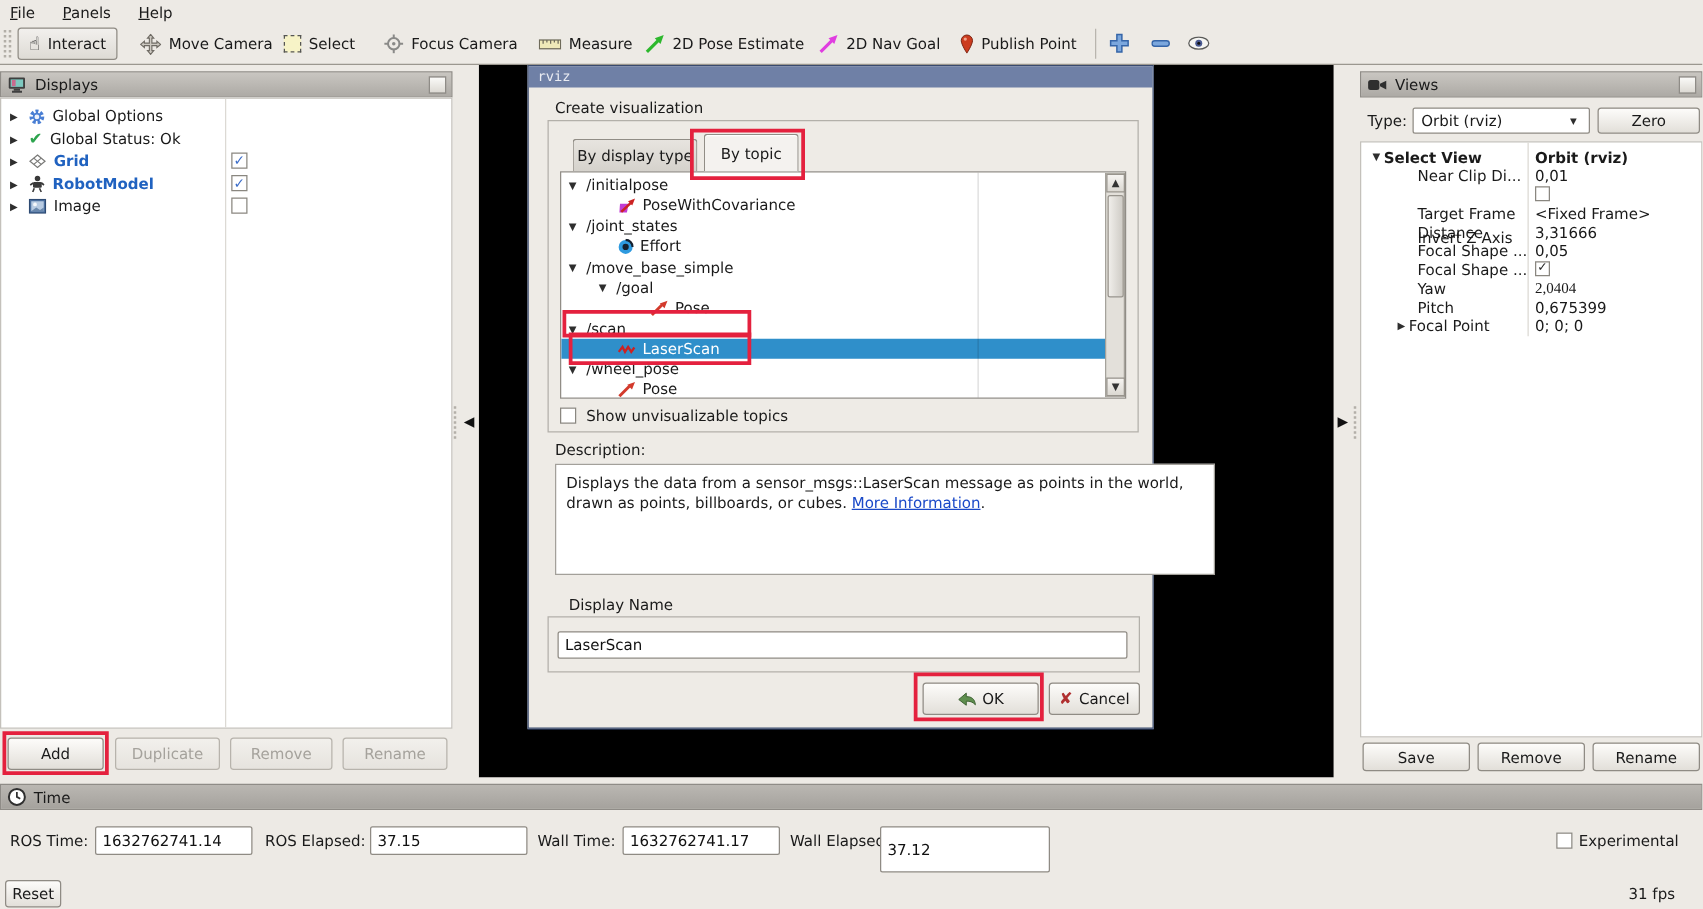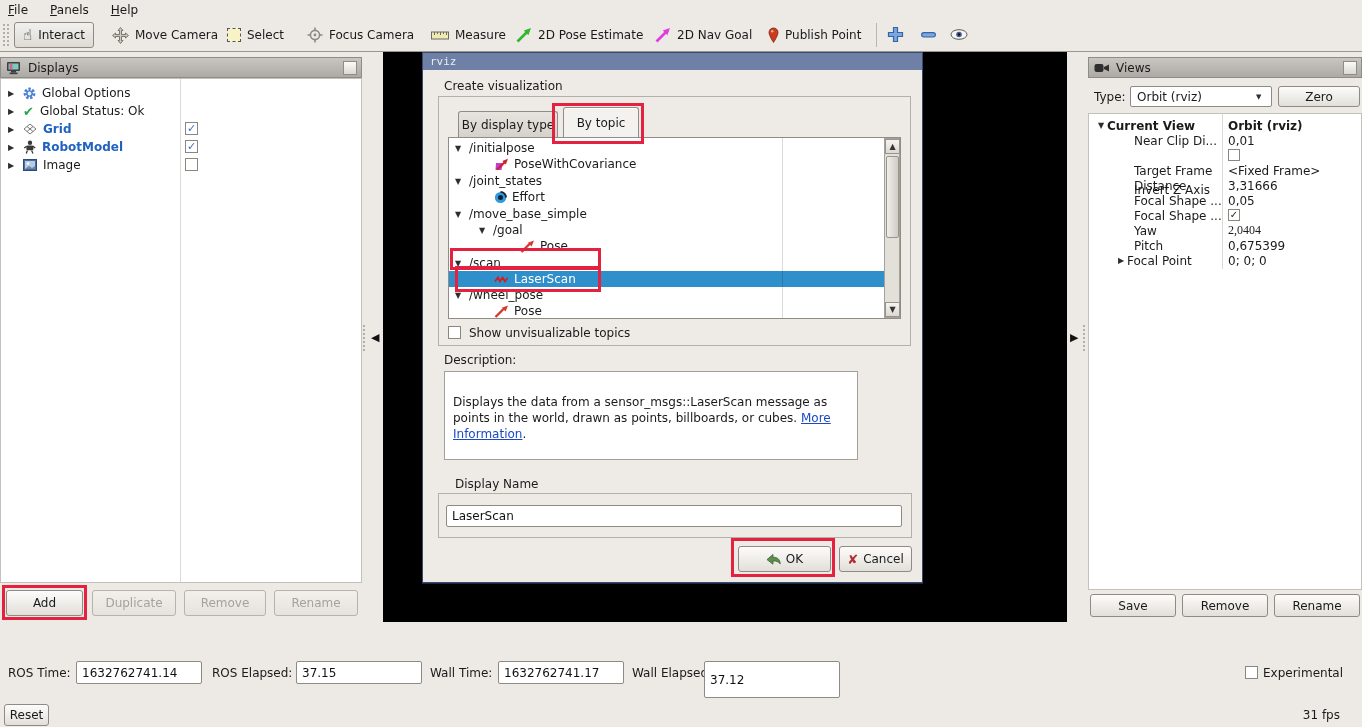--- a/index.html
+++ b/index.html
@@ -284,7 +284,7 @@
 
   <div class="vrow" style="left:10px;top:66px;font-weight:bold;">
     <span class="exp">▼</span>
-    <span>Current View</span>
+    <span>Select View</span>
   </div>
   <span class="vrow" style="left:140px;top:66px;font-weight:bold;">Orbit (rviz)</span>
 

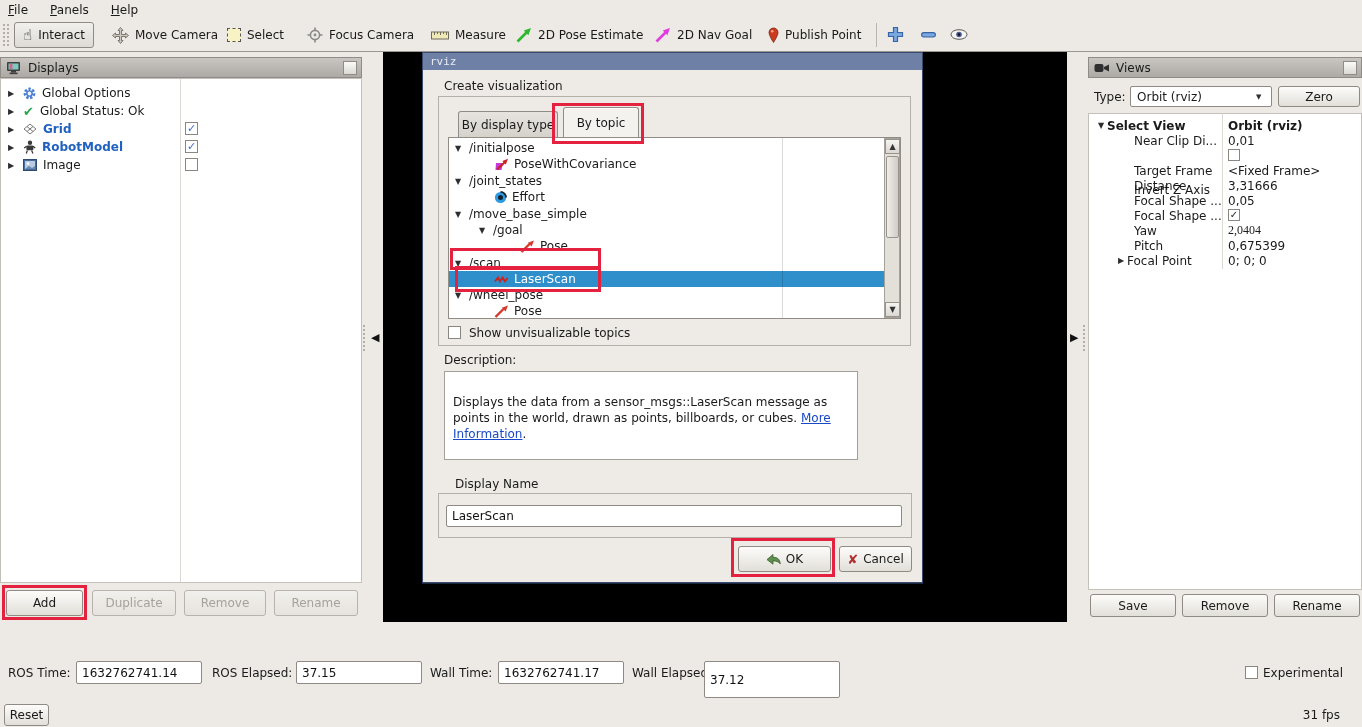--- a/index.html
+++ b/index.html
@@ -428,7 +428,7 @@
   <span class="r" style="left:46px;top:273px;">Show unvisualizable topics</span>
 
   <span class="r" style="left:21px;top:300px;">Description:</span>
-  <div class="r" style="left:21px;top:318px;width:414px;height:89px;background:#fff;border:1px solid #a3a09a;padding:22px 8px;line-height:16px;">
+  <div class="r" style="left:21px;top:318px;width:528px;height:89px;background:#fff;border:1px solid #a3a09a;padding:6px 8px;line-height:16px;">
     <span>Displays the data from a sensor_msgs::LaserScan message as points in the world, drawn as points, billboards, or cubes. </span><a class="lnk" href="#">More Information</a><span>.</span>
   </div>
 

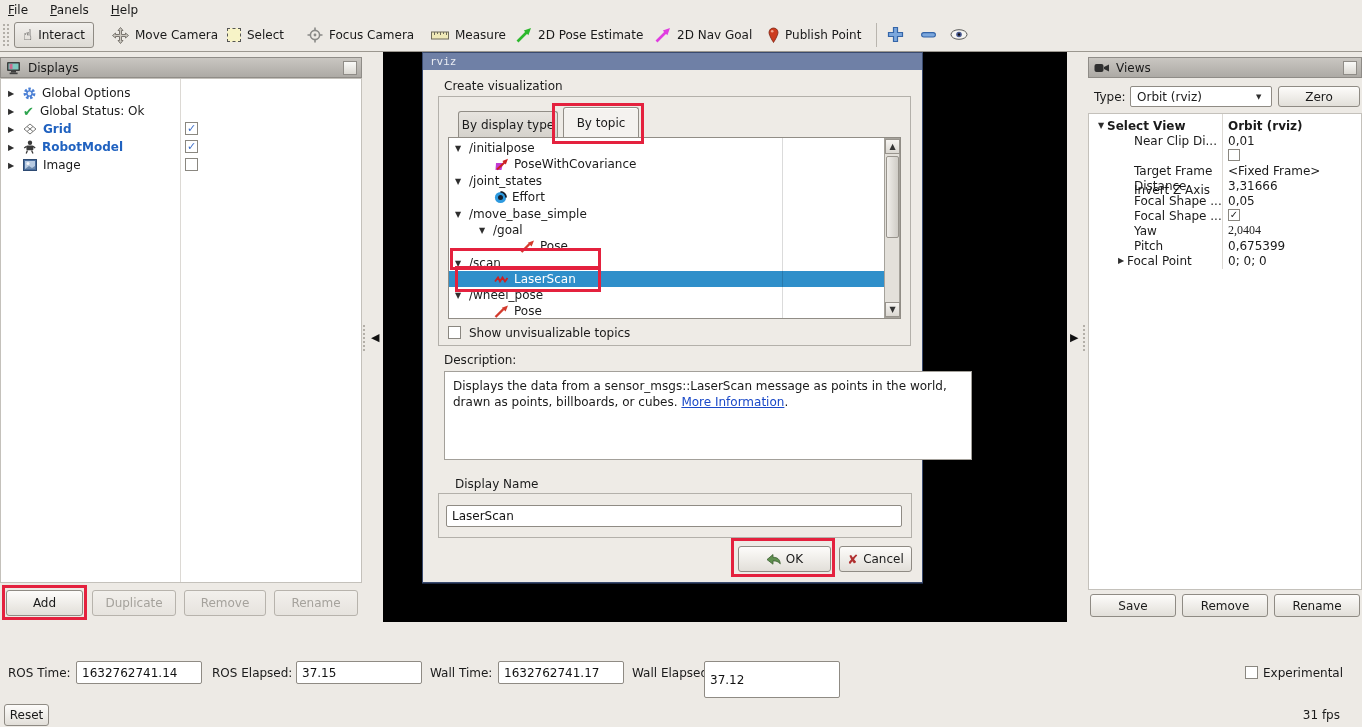--- a/index.html
+++ b/index.html
@@ -451,6 +451,15 @@
 </div>
 
 <div id="timepanel" class="r">
+  <div class="panel-header" style="left:0;top:5px;width:1362px;background:linear-gradient(#bab7b2,#a5a29d);">
+    <span class="icon">
+      <svg width="15" height="15">
+          <circle cx="7.5" cy="7.5" r="6.4" fill="#fff" stroke="#2f2f2f" stroke-width="1.6"></circle>
+          <path d="M7.5 3.6 V7.5 L10.2 9" stroke="#2f2f2f" stroke-width="1.4" fill="none"></path>
+        </svg>
+    </span>
+    <span>Time</span>
+  </div>
 
   <span class="r" style="left:8px;top:44px;">ROS Time:</span>
   <input class="input" style="left: 76px; top: 39px; width: 126px; height: 23px;" value="1632762741.14">

